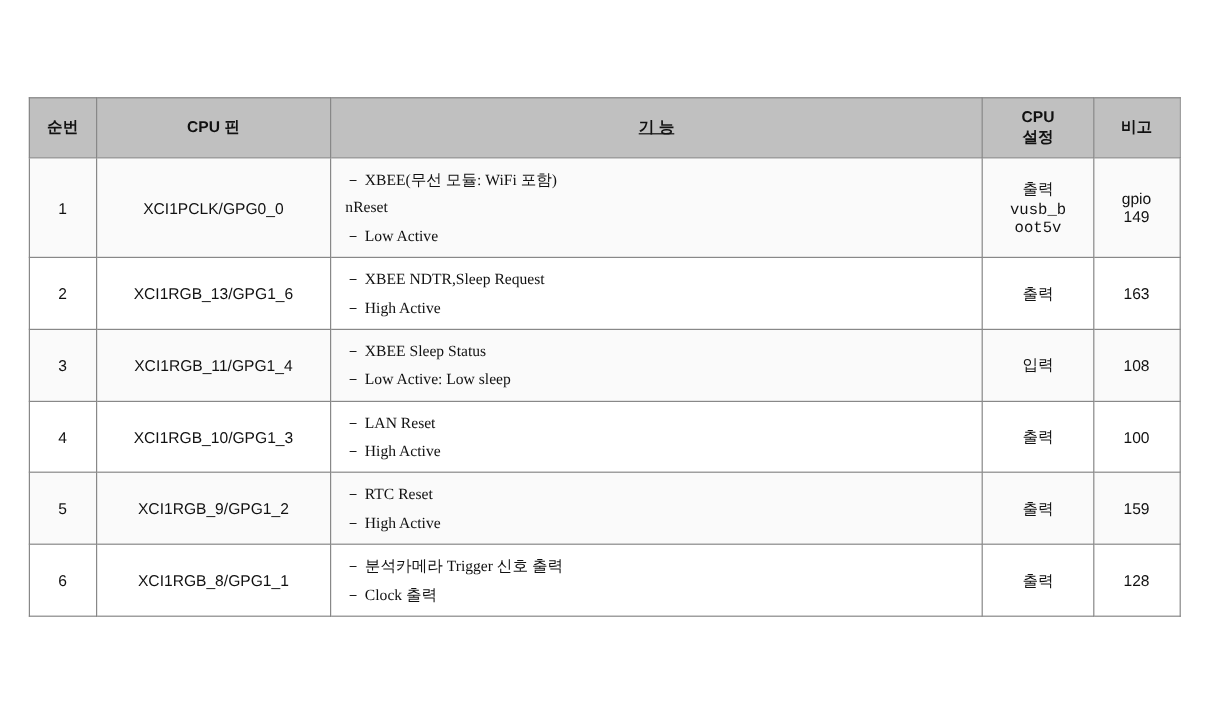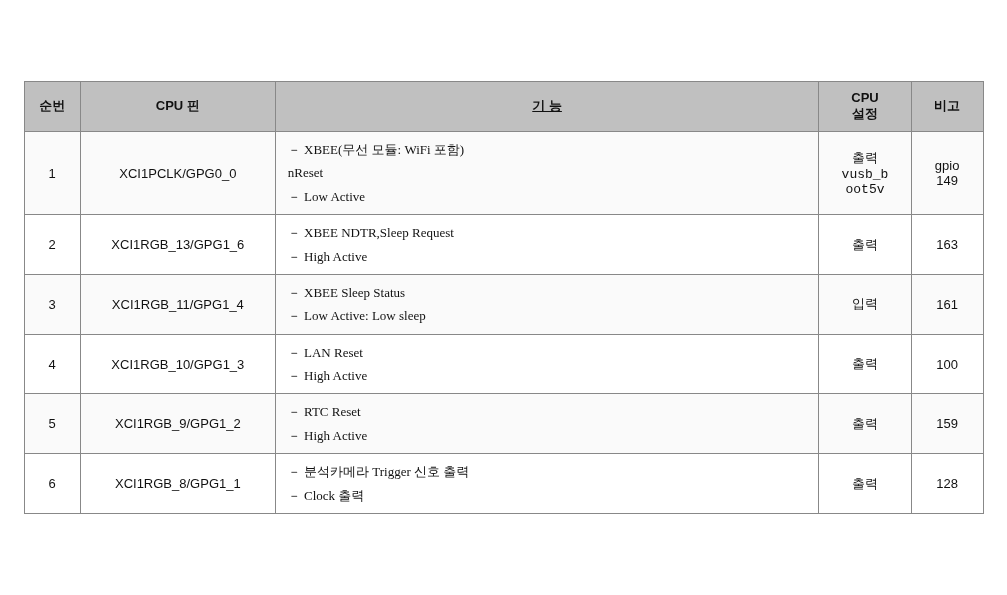--- a/index.html
+++ b/index.html
@@ -125,7 +125,7 @@
             <span class="func-line">－ Low Active: Low sleep</span>
           </td>
           <td class="cpu-setting-col">입력</td>
-          <td class="note-col">161</td>
+          <td class="note-col">108</td>
         </tr>
         <tr>
           <td>4</td>

